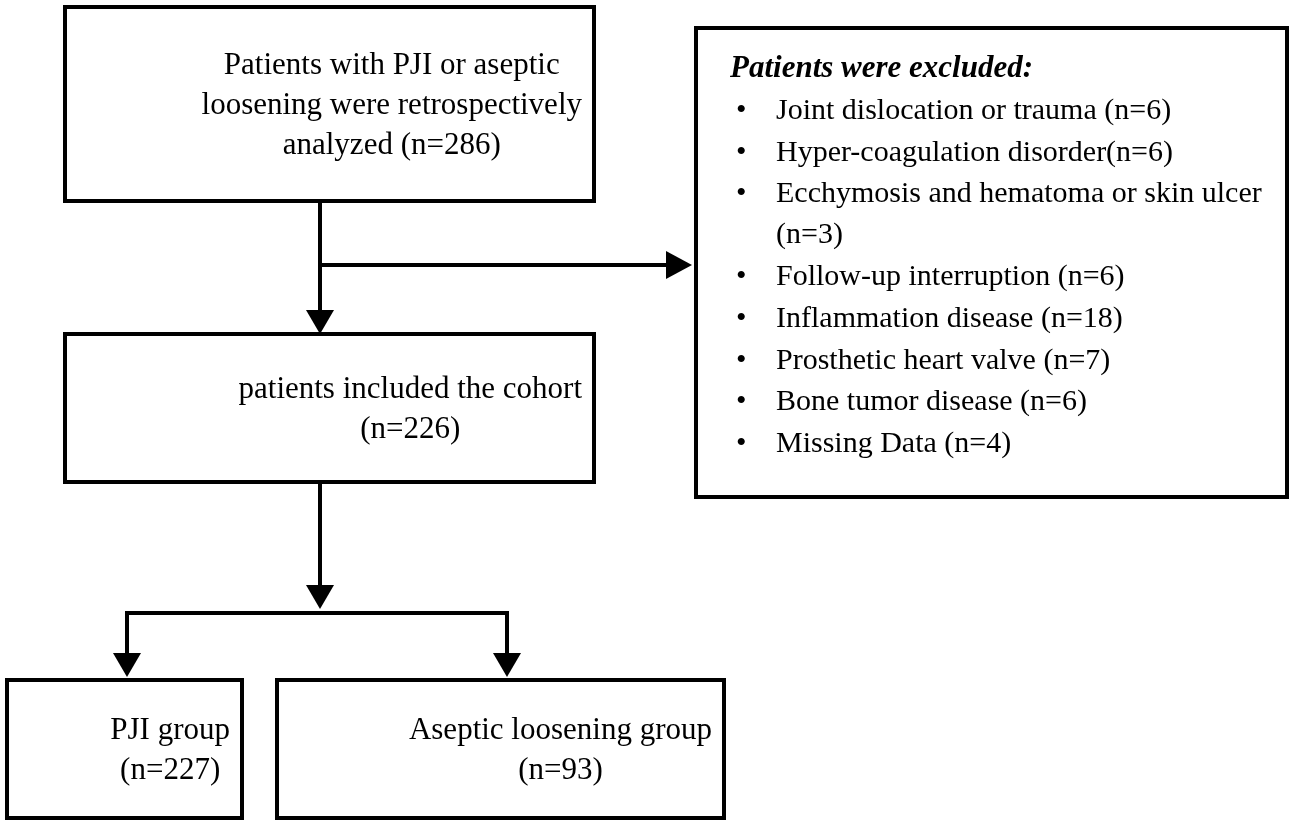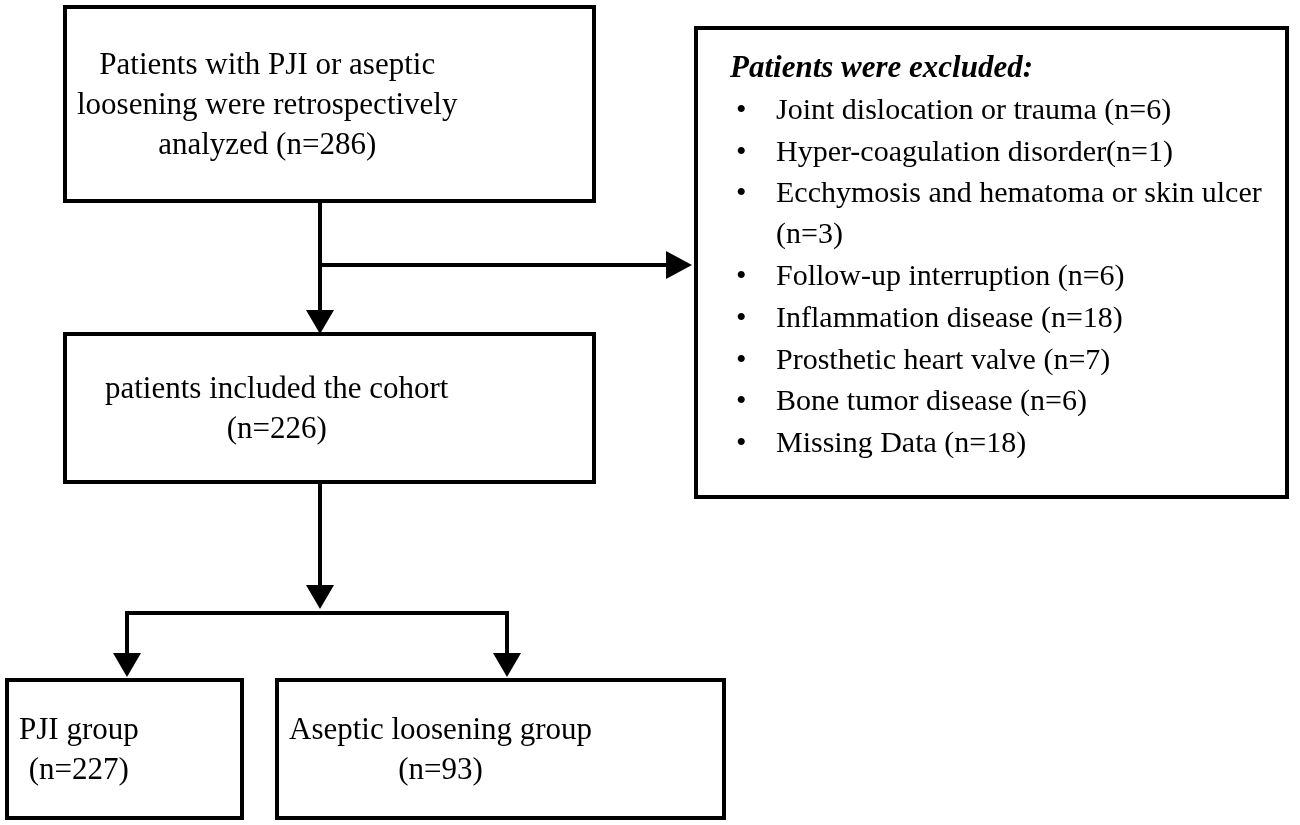--- a/index.html
+++ b/index.html
@@ -24,7 +24,7 @@
     background: #ffffff;
     display: flex;
     align-items: center;
-    justify-content: flex-start;
+    justify-content: flex-end;
     font-family: Liberation Serif, serif;
   }
   .box-text {

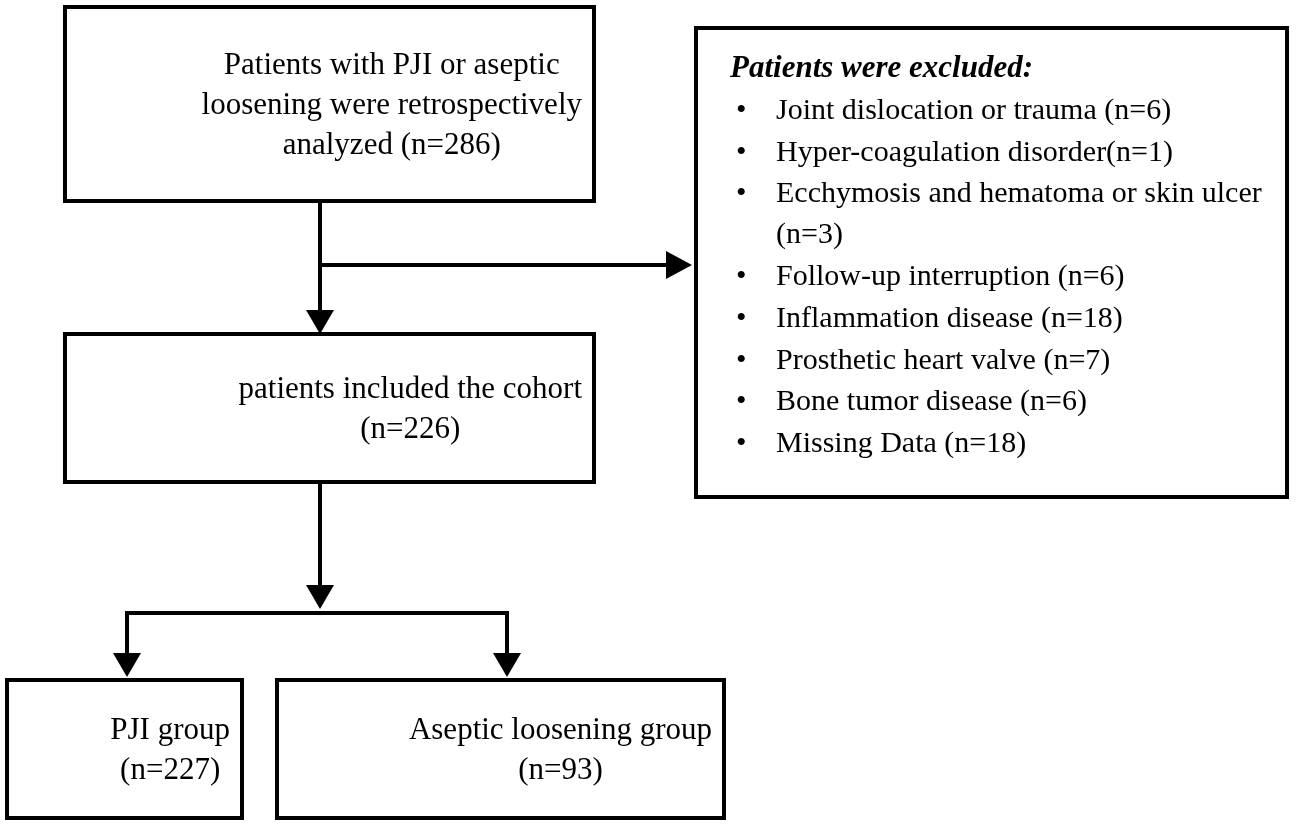--- a/index.html
+++ b/index.html
@@ -158,7 +158,7 @@
       </li>
       <li>
         <span class="bullet">•</span>
-        <span>Hyper-coagulation disorder(n=1)</span>
+        <span>Hyper-coagulation disorder(n=6)</span>
       </li>
       <li>
         <span class="bullet">•</span>

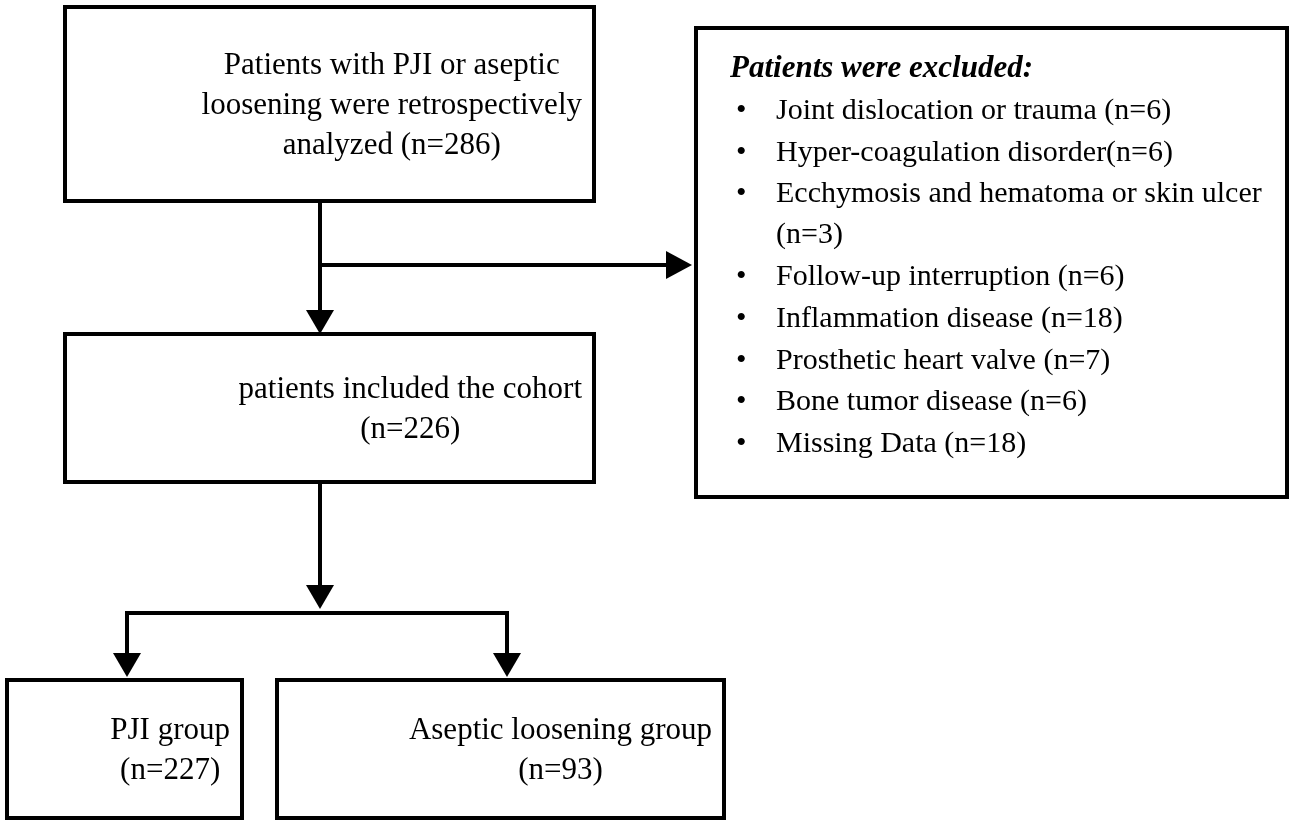--- a/index.html
+++ b/index.html
@@ -182,7 +182,7 @@
       </li>
       <li>
         <span class="bullet">•</span>
-        <span>Missing Data (n=18)</span>
+        <span>Missing Data (n=4)</span>
       </li>
     </ul>
   </div>

